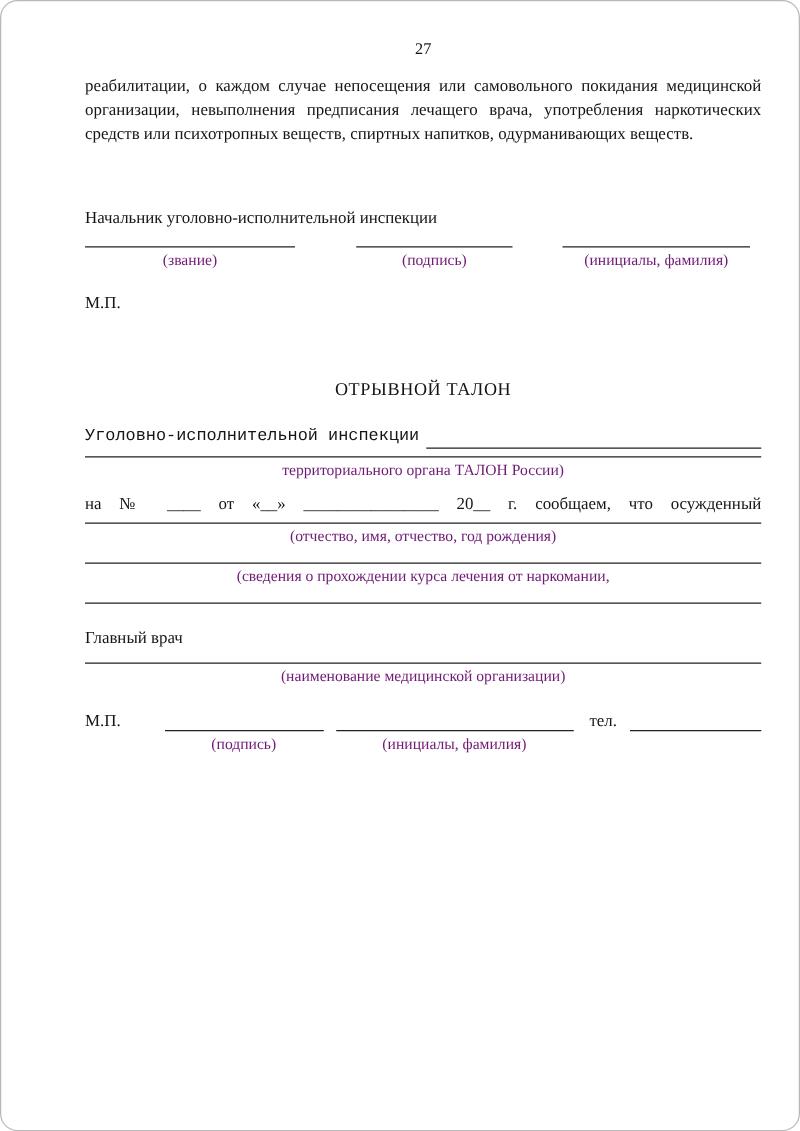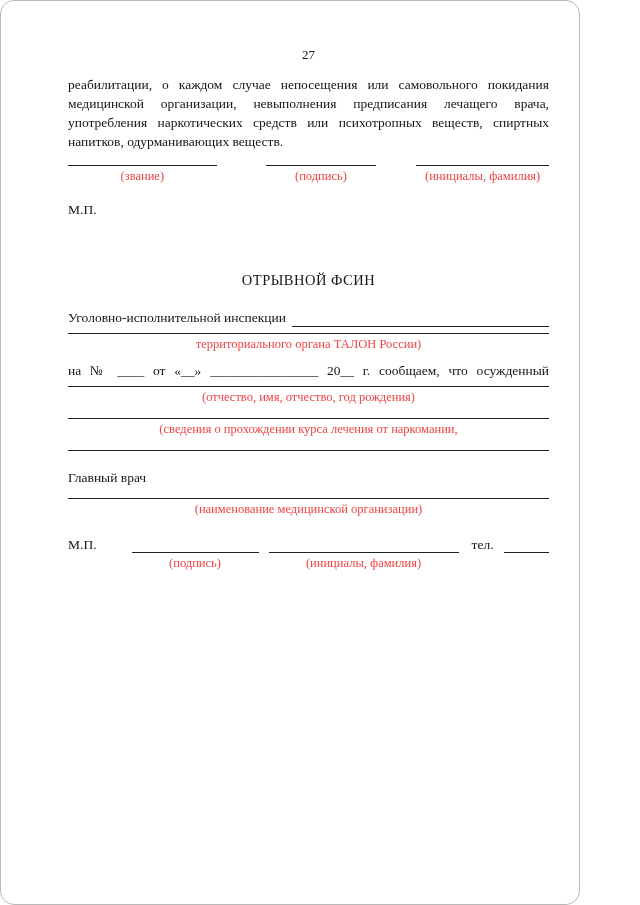--- a/index.html
+++ b/index.html
@@ -11,8 +11,8 @@
     font-size: 13.5px;
   }
   .page {
-    width: 580px; height: 905px;
-    padding: 46px 30px 0 67px;
+    width: 640px; height: 905px;
+    padding: 30px 30px 0 67px;
     border: 1px solid #b9b9b9;
     border-radius: 14px;
     background: #fff;

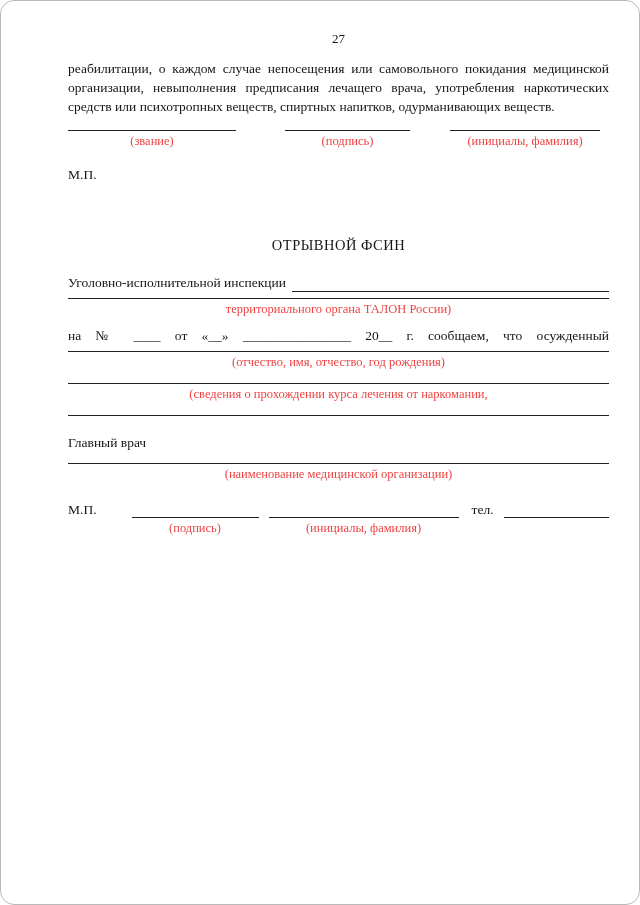--- a/index.html
+++ b/index.html
@@ -84,6 +84,7 @@
 
   <p class="para">реабилитации, о каждом случае непосещения или самовольного покидания медицинской организации, невыполнения предписания лечащего врача, употребления наркотических средств или психотропных веществ, спиртных напитков, одурманивающих веществ.</p>
 
+  <div class="officer-title">Начальник уголовно-исполнительной инспекции</div>
 
   <div class="sig-row">
     <div class="sig-col sig-col1">

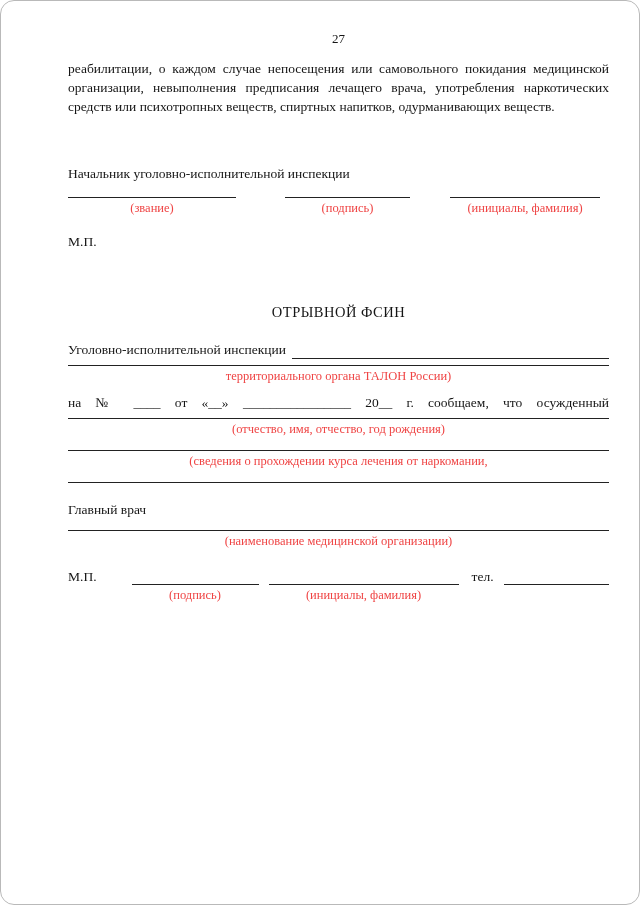--- a/index.html
+++ b/index.html
@@ -30,7 +30,7 @@
   .sig-row { display: flex; margin-top: 14px; }
   .sig-col .rule-thin { border-bottom: 1px solid #222; height: 0; }
   .sig-col .cap { text-align: center; }
-  .cap { font-size: 12.5px; line-height: 15px; margin-top: 3px; color: #ef4444; }
+  .cap { font-size: 12.5px; line-height: 15px; margin-top: 3px; color: #701a75; }
   .sig-col1 { width: 168px; }
   .sig-col2 { width: 125px; margin-left: 49px; }
   .sig-col3 { width: 150px; margin-left: 40px; }

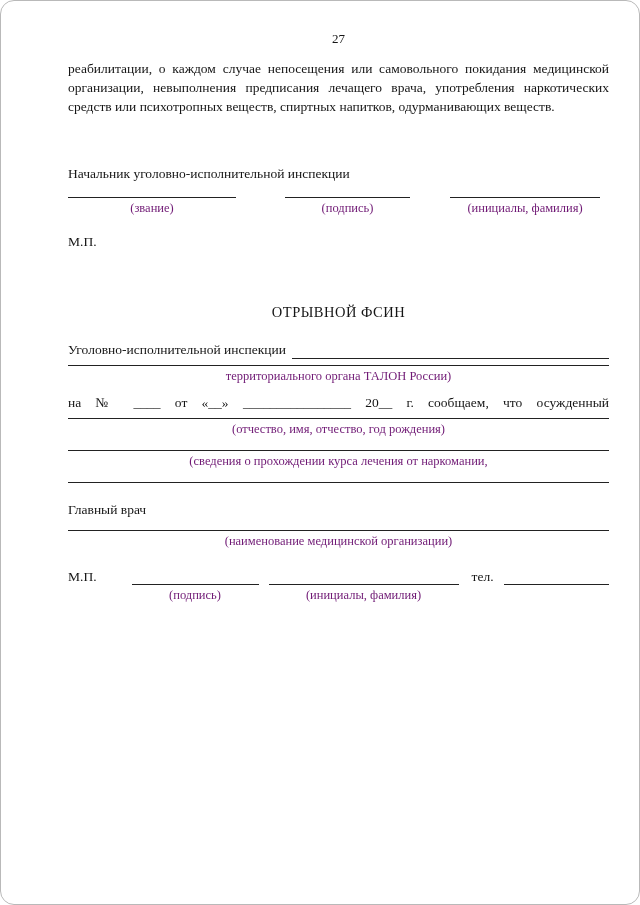--- a/index.html
+++ b/index.html
@@ -103,7 +103,7 @@
 
   <div class="stamp">М.П.</div>
 
-  <div class="coupon-title">ОТРЫВНОЙ ФСИН</div>
+  <div class="coupon-title">ОТРЫВНОЙ ТАЛОН</div>
 
   <div class="line-row">
     <span>Уголовно-исполнительной инспекции</span>

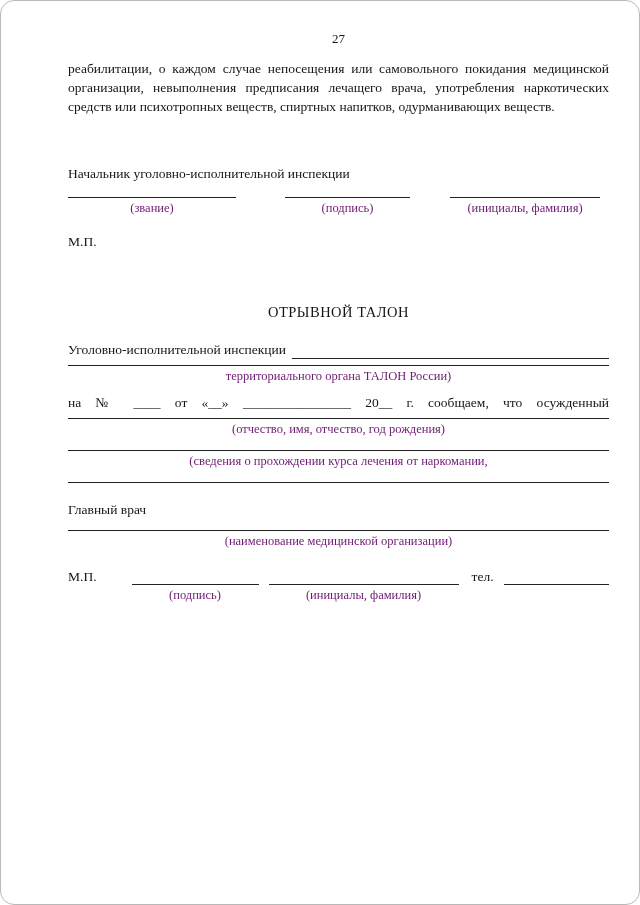--- a/index.html
+++ b/index.html
@@ -44,7 +44,7 @@
     letter-spacing: 0.5px;
   }
 
-  .line-row { display: flex; align-items: flex-end; margin-top: 20px; line-height: 18px; }
+  .line-row { display: flex; align-items: flex-end; margin-top: 20px; line-height: 18px; font-family: Liberation Mono, monospace; }
   .line-row .fill { flex: 1; border-bottom: 1px solid #222; height: 17px; margin-left: 6px; }
 
   .caption-indent { margin-left: 228px; text-align: center; }

